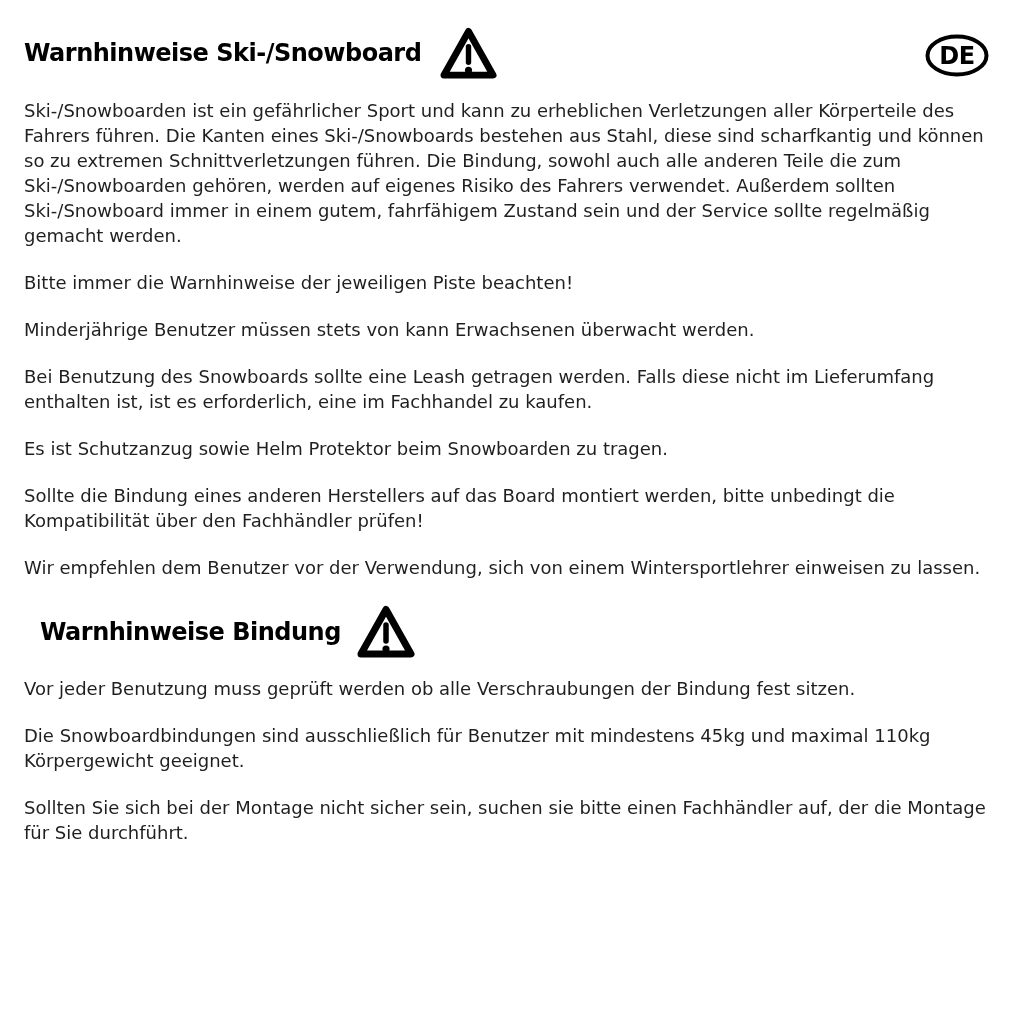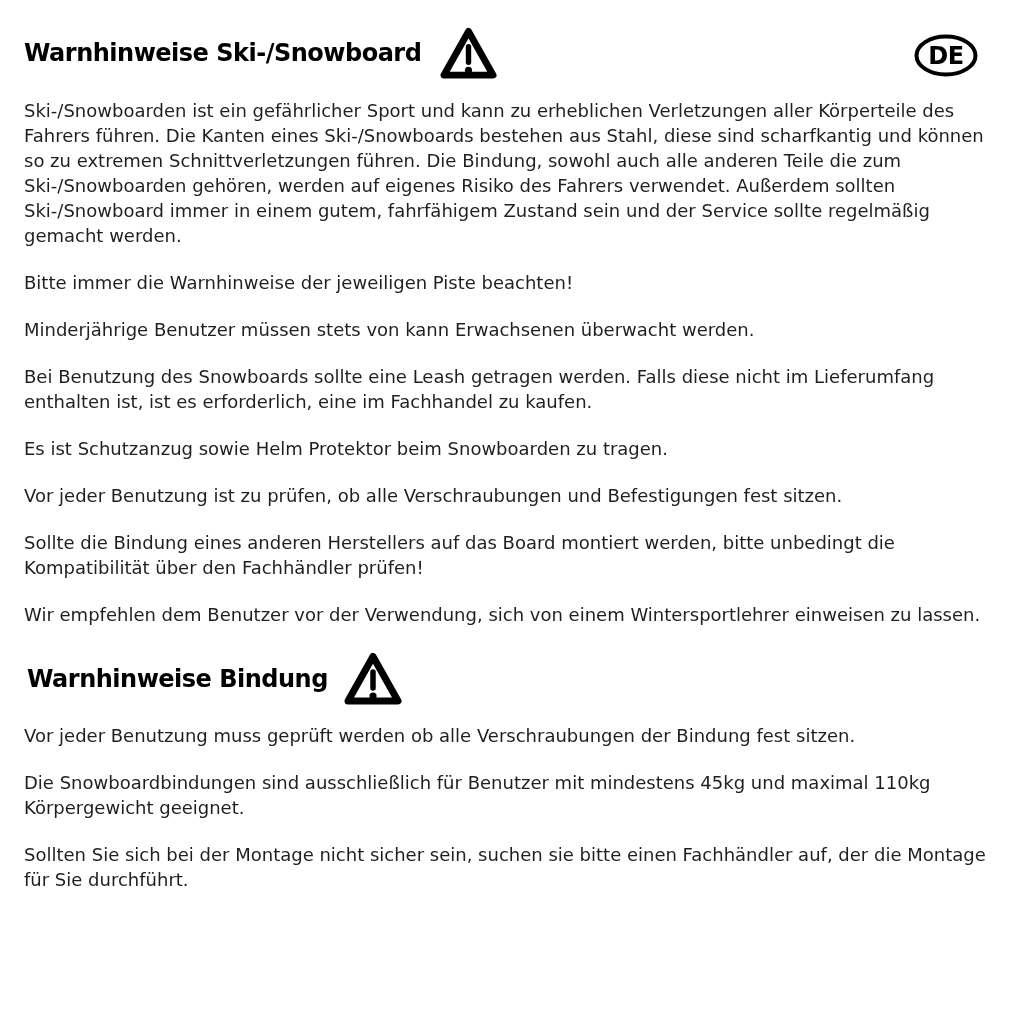--- a/index.html
+++ b/index.html
@@ -54,7 +54,7 @@
   .badge {
     position: absolute;
     top: 34px;
-    right: 49px;
+    right: 38px;
   }
   .badge svg { display: block; }
   .badge text {

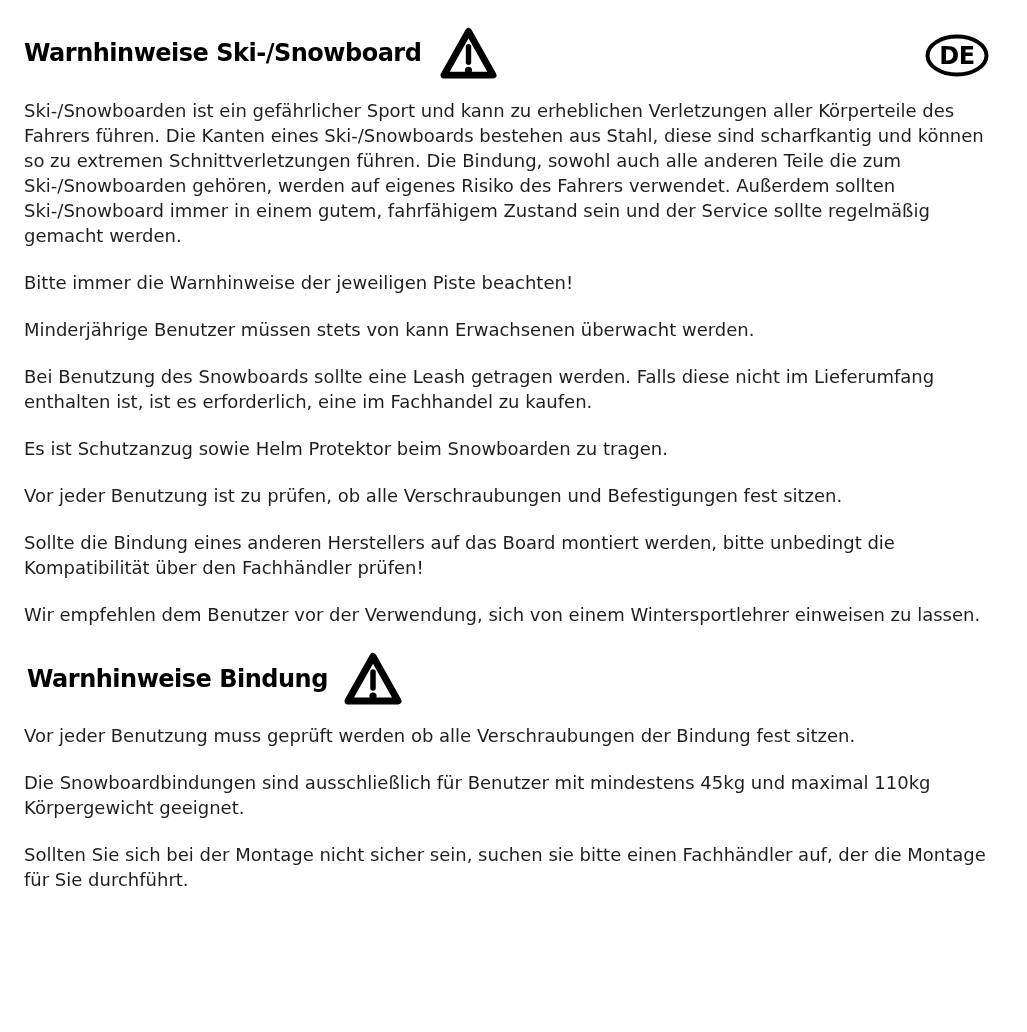--- a/index.html
+++ b/index.html
@@ -93,7 +93,6 @@
     <p>Minderjährige Benutzer müssen stets von kann Erwachsenen überwacht werden.</p>
     <p>Bei Benutzung des Snowboards sollte eine Leash getragen werden. Falls diese nicht im Lieferumfang enthalten ist, ist es erforderlich, eine im Fachhandel zu kaufen.</p>
     <p>Es ist Schutzanzug sowie Helm Protektor beim Snowboarden zu tragen.</p>
-    <p>Vor jeder Benutzung ist zu prüfen, ob alle Verschraubungen und Befestigungen fest sitzen.</p>
     <p>Sollte die Bindung eines anderen Herstellers auf das Board montiert werden, bitte unbedingt die Kompatibilität über den Fachhändler prüfen!</p>
     <p>Wir empfehlen dem Benutzer vor der Verwendung, sich von einem Wintersportlehrer einweisen zu lassen.</p>
   </section>

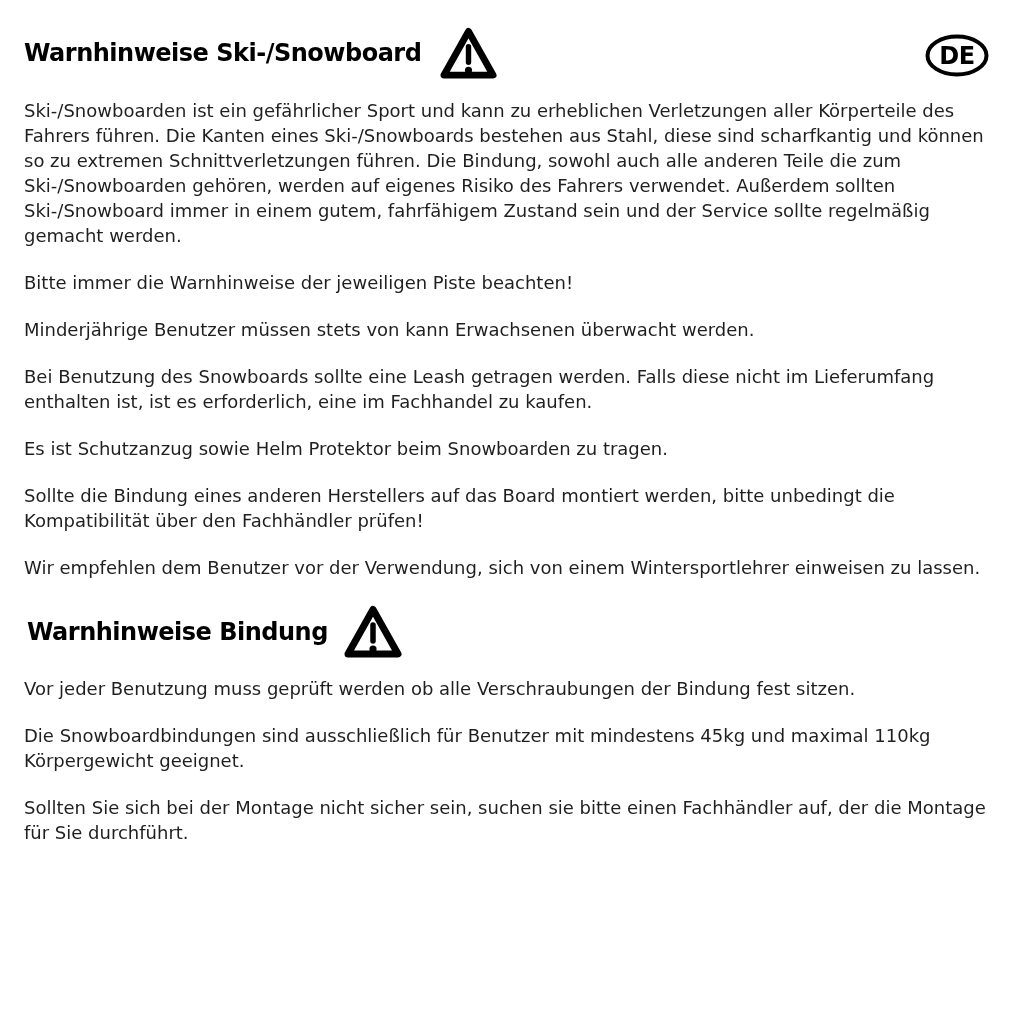--- a/index.html
+++ b/index.html
@@ -32,7 +32,7 @@
     height: 58px;
   }
   .heading-row.second {
-    margin: 8px 0 14px 3px;
+    margin: 8px 0 14px 16px;
     gap: 15px;
     height: 60px;
   }

